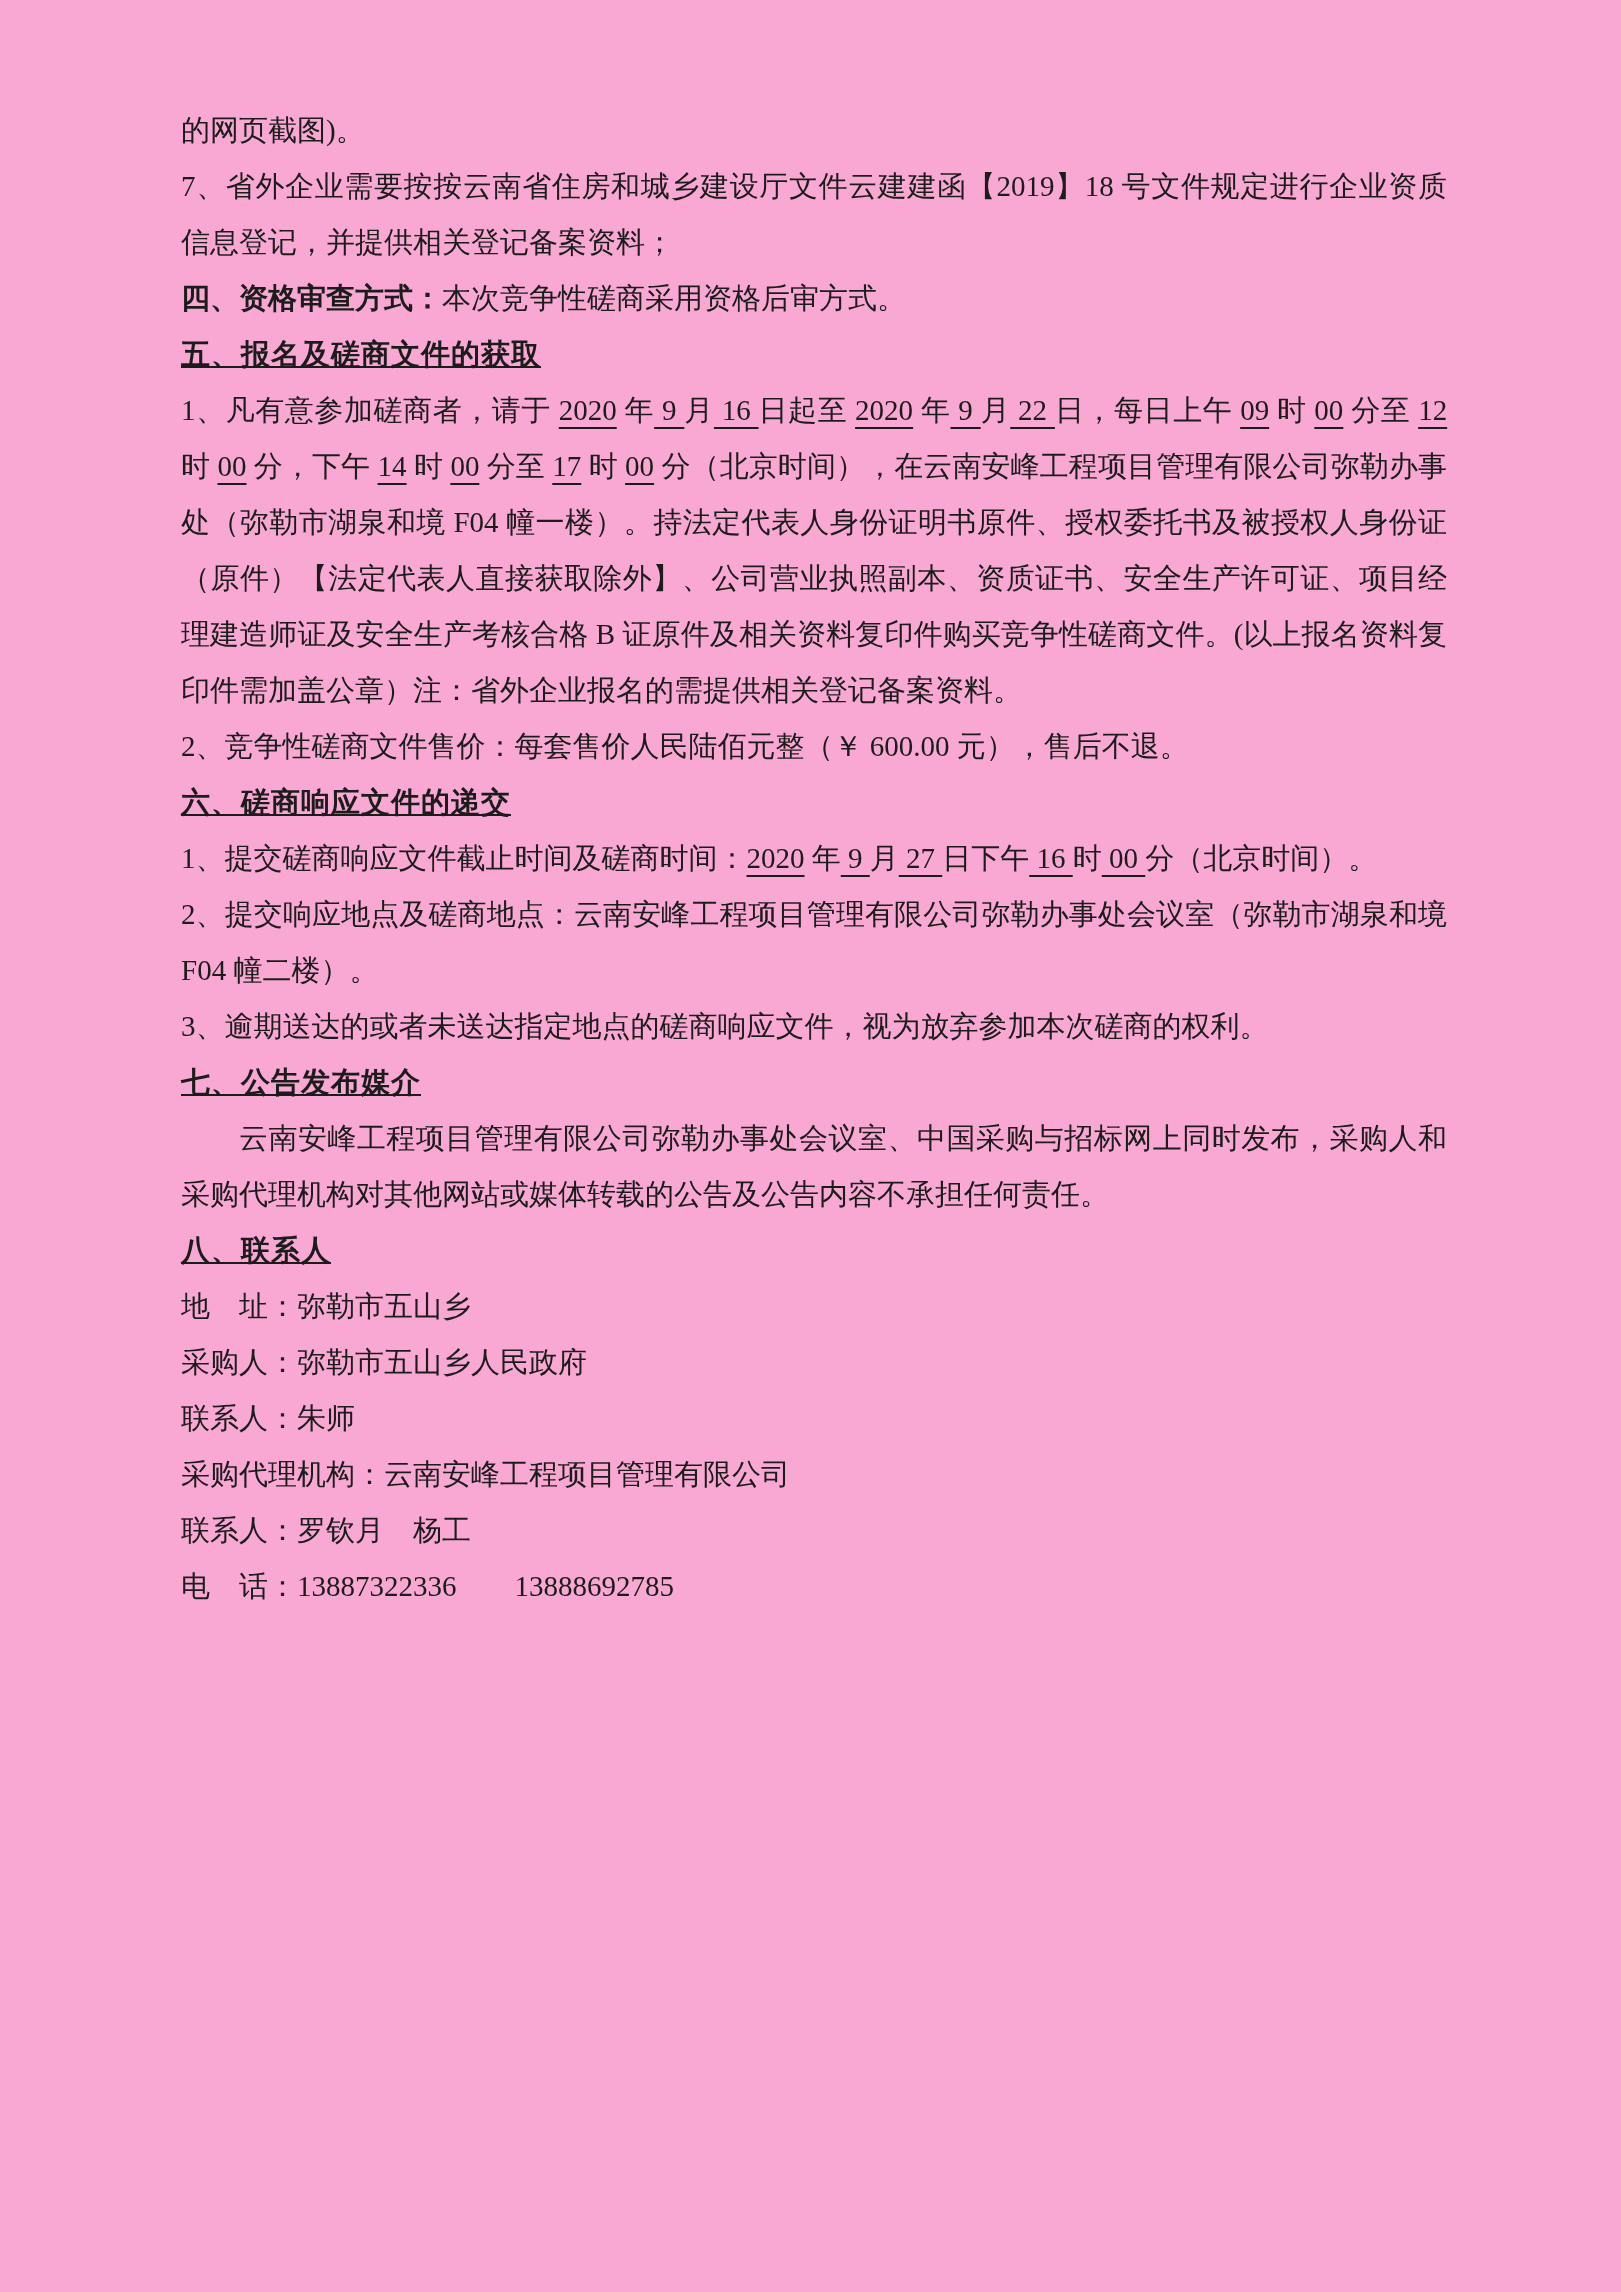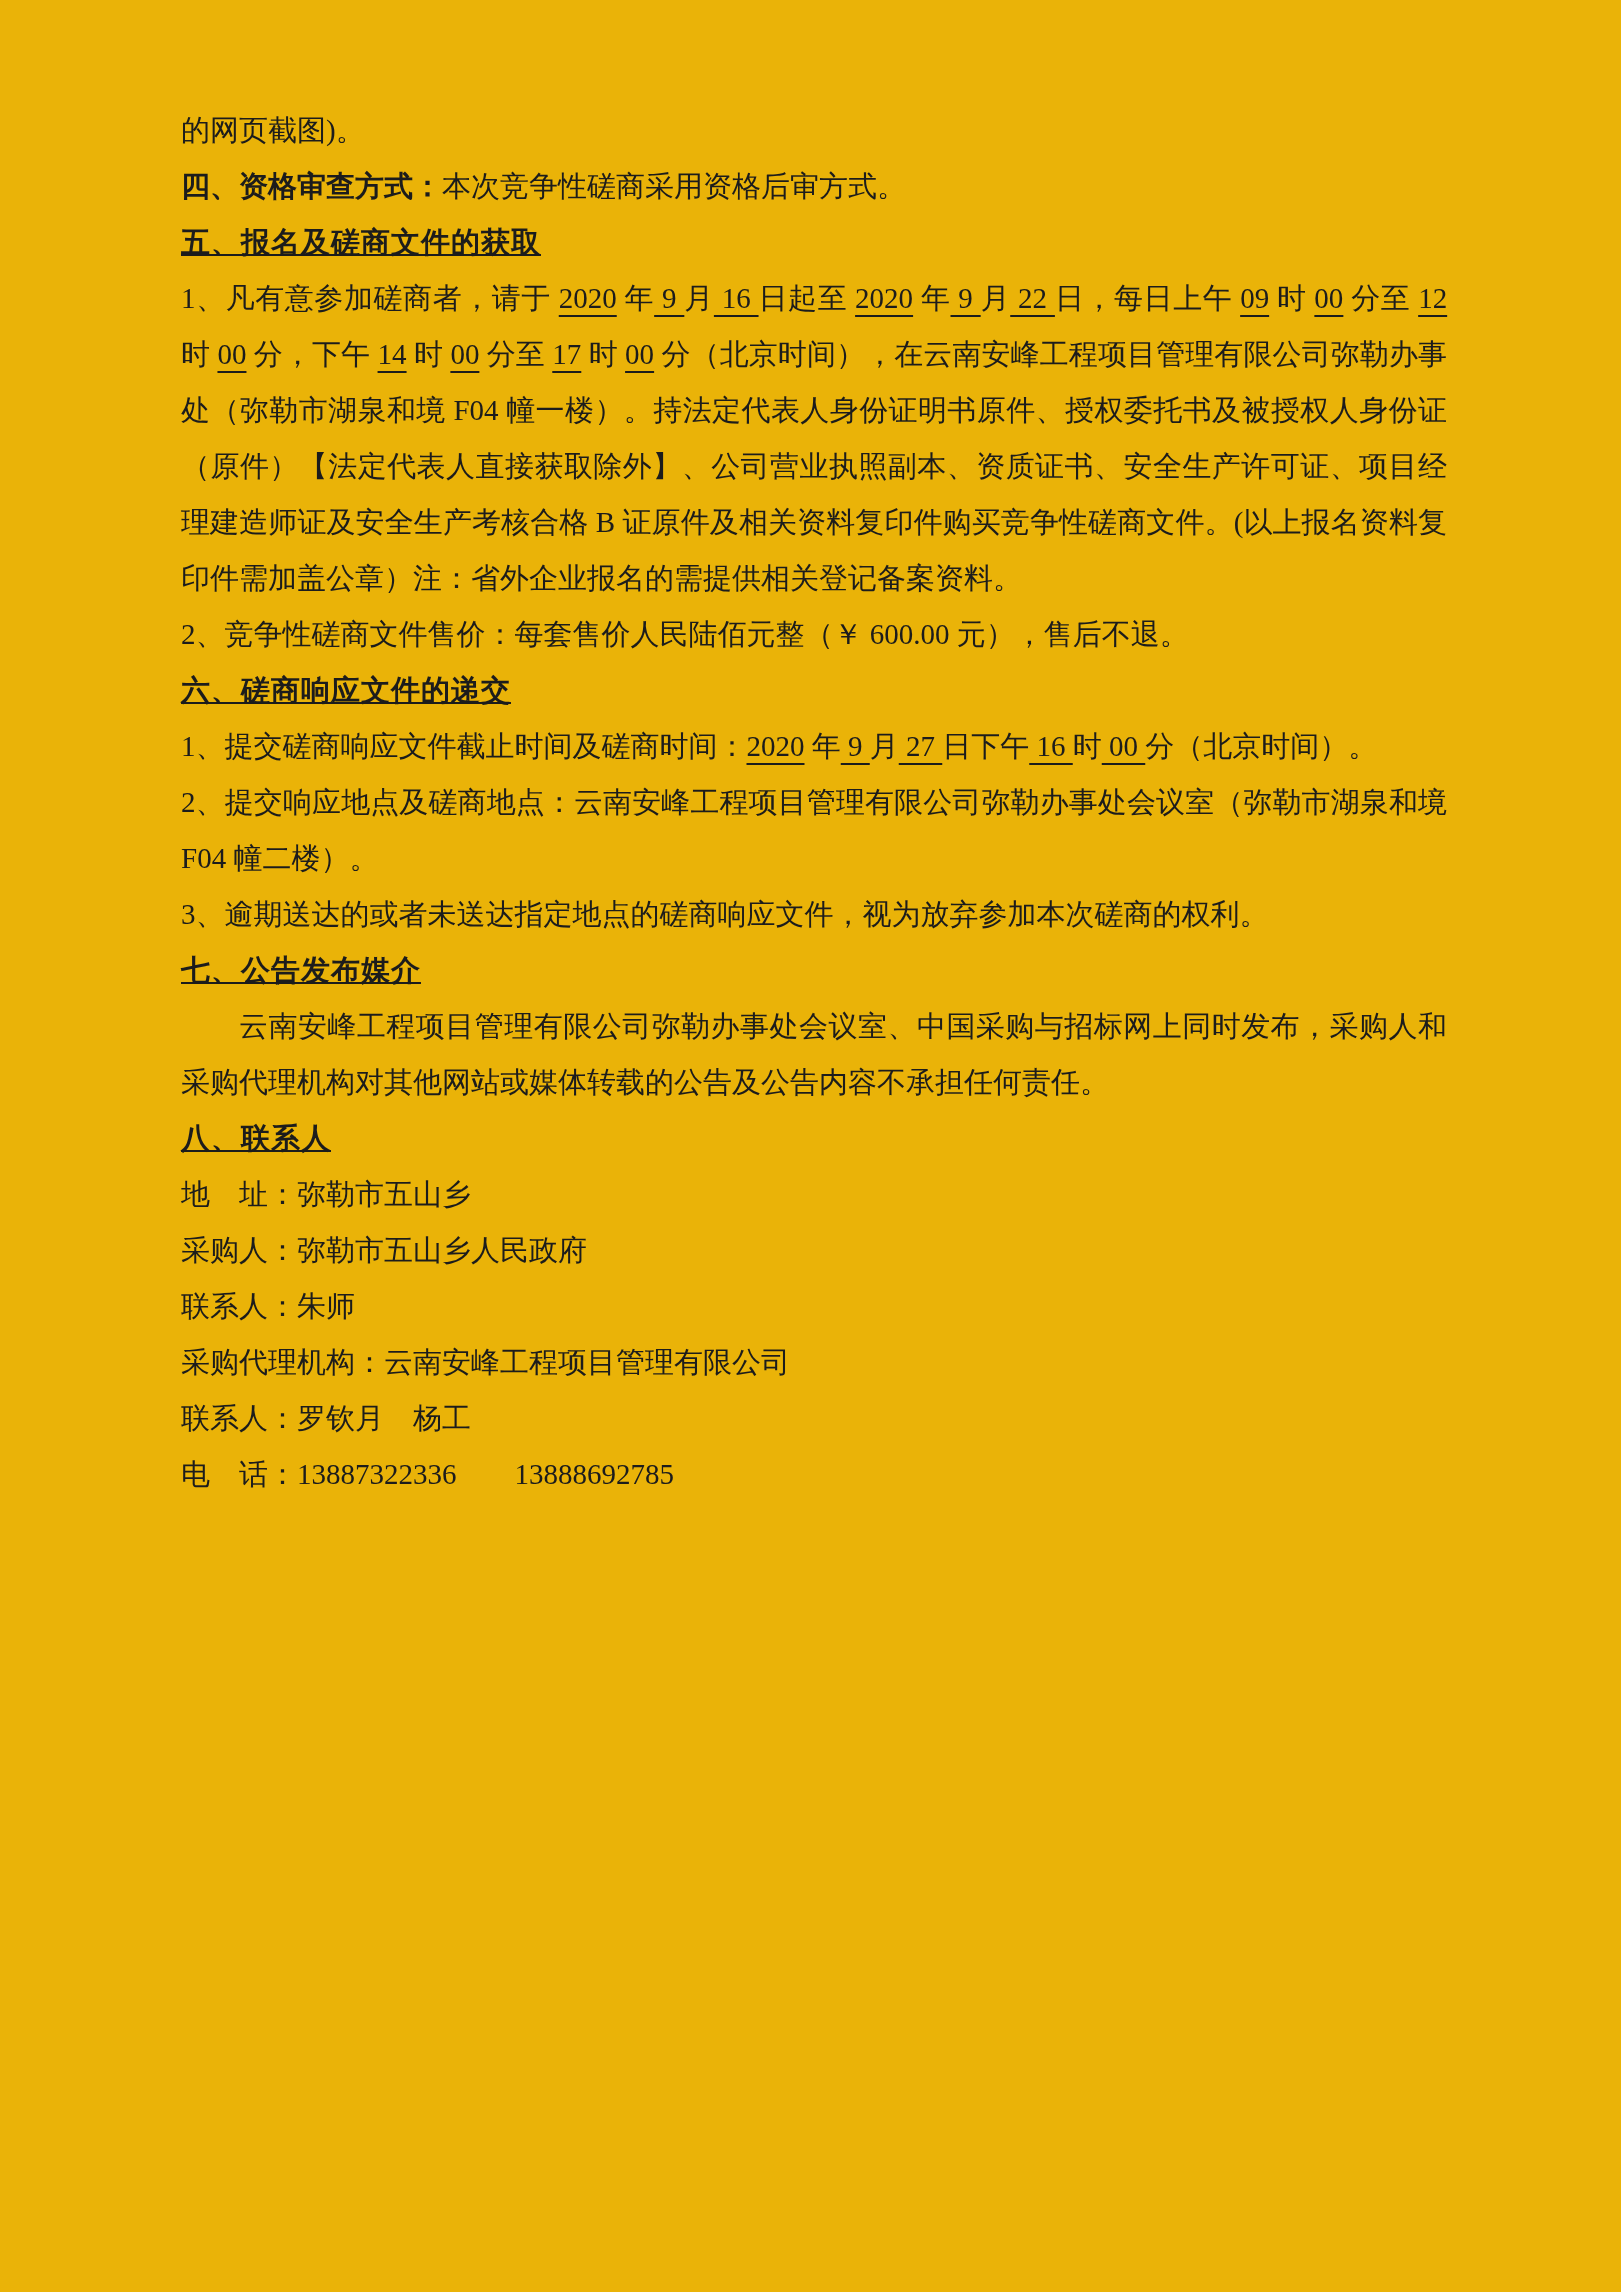--- a/index.html
+++ b/index.html
@@ -6,7 +6,7 @@
   .page{
     position:relative;
     width:1621px;height:2293px;
-    background:#eab308;
+    background:#f9a8d4;
     margin:0 auto;
     overflow:hidden;
   }

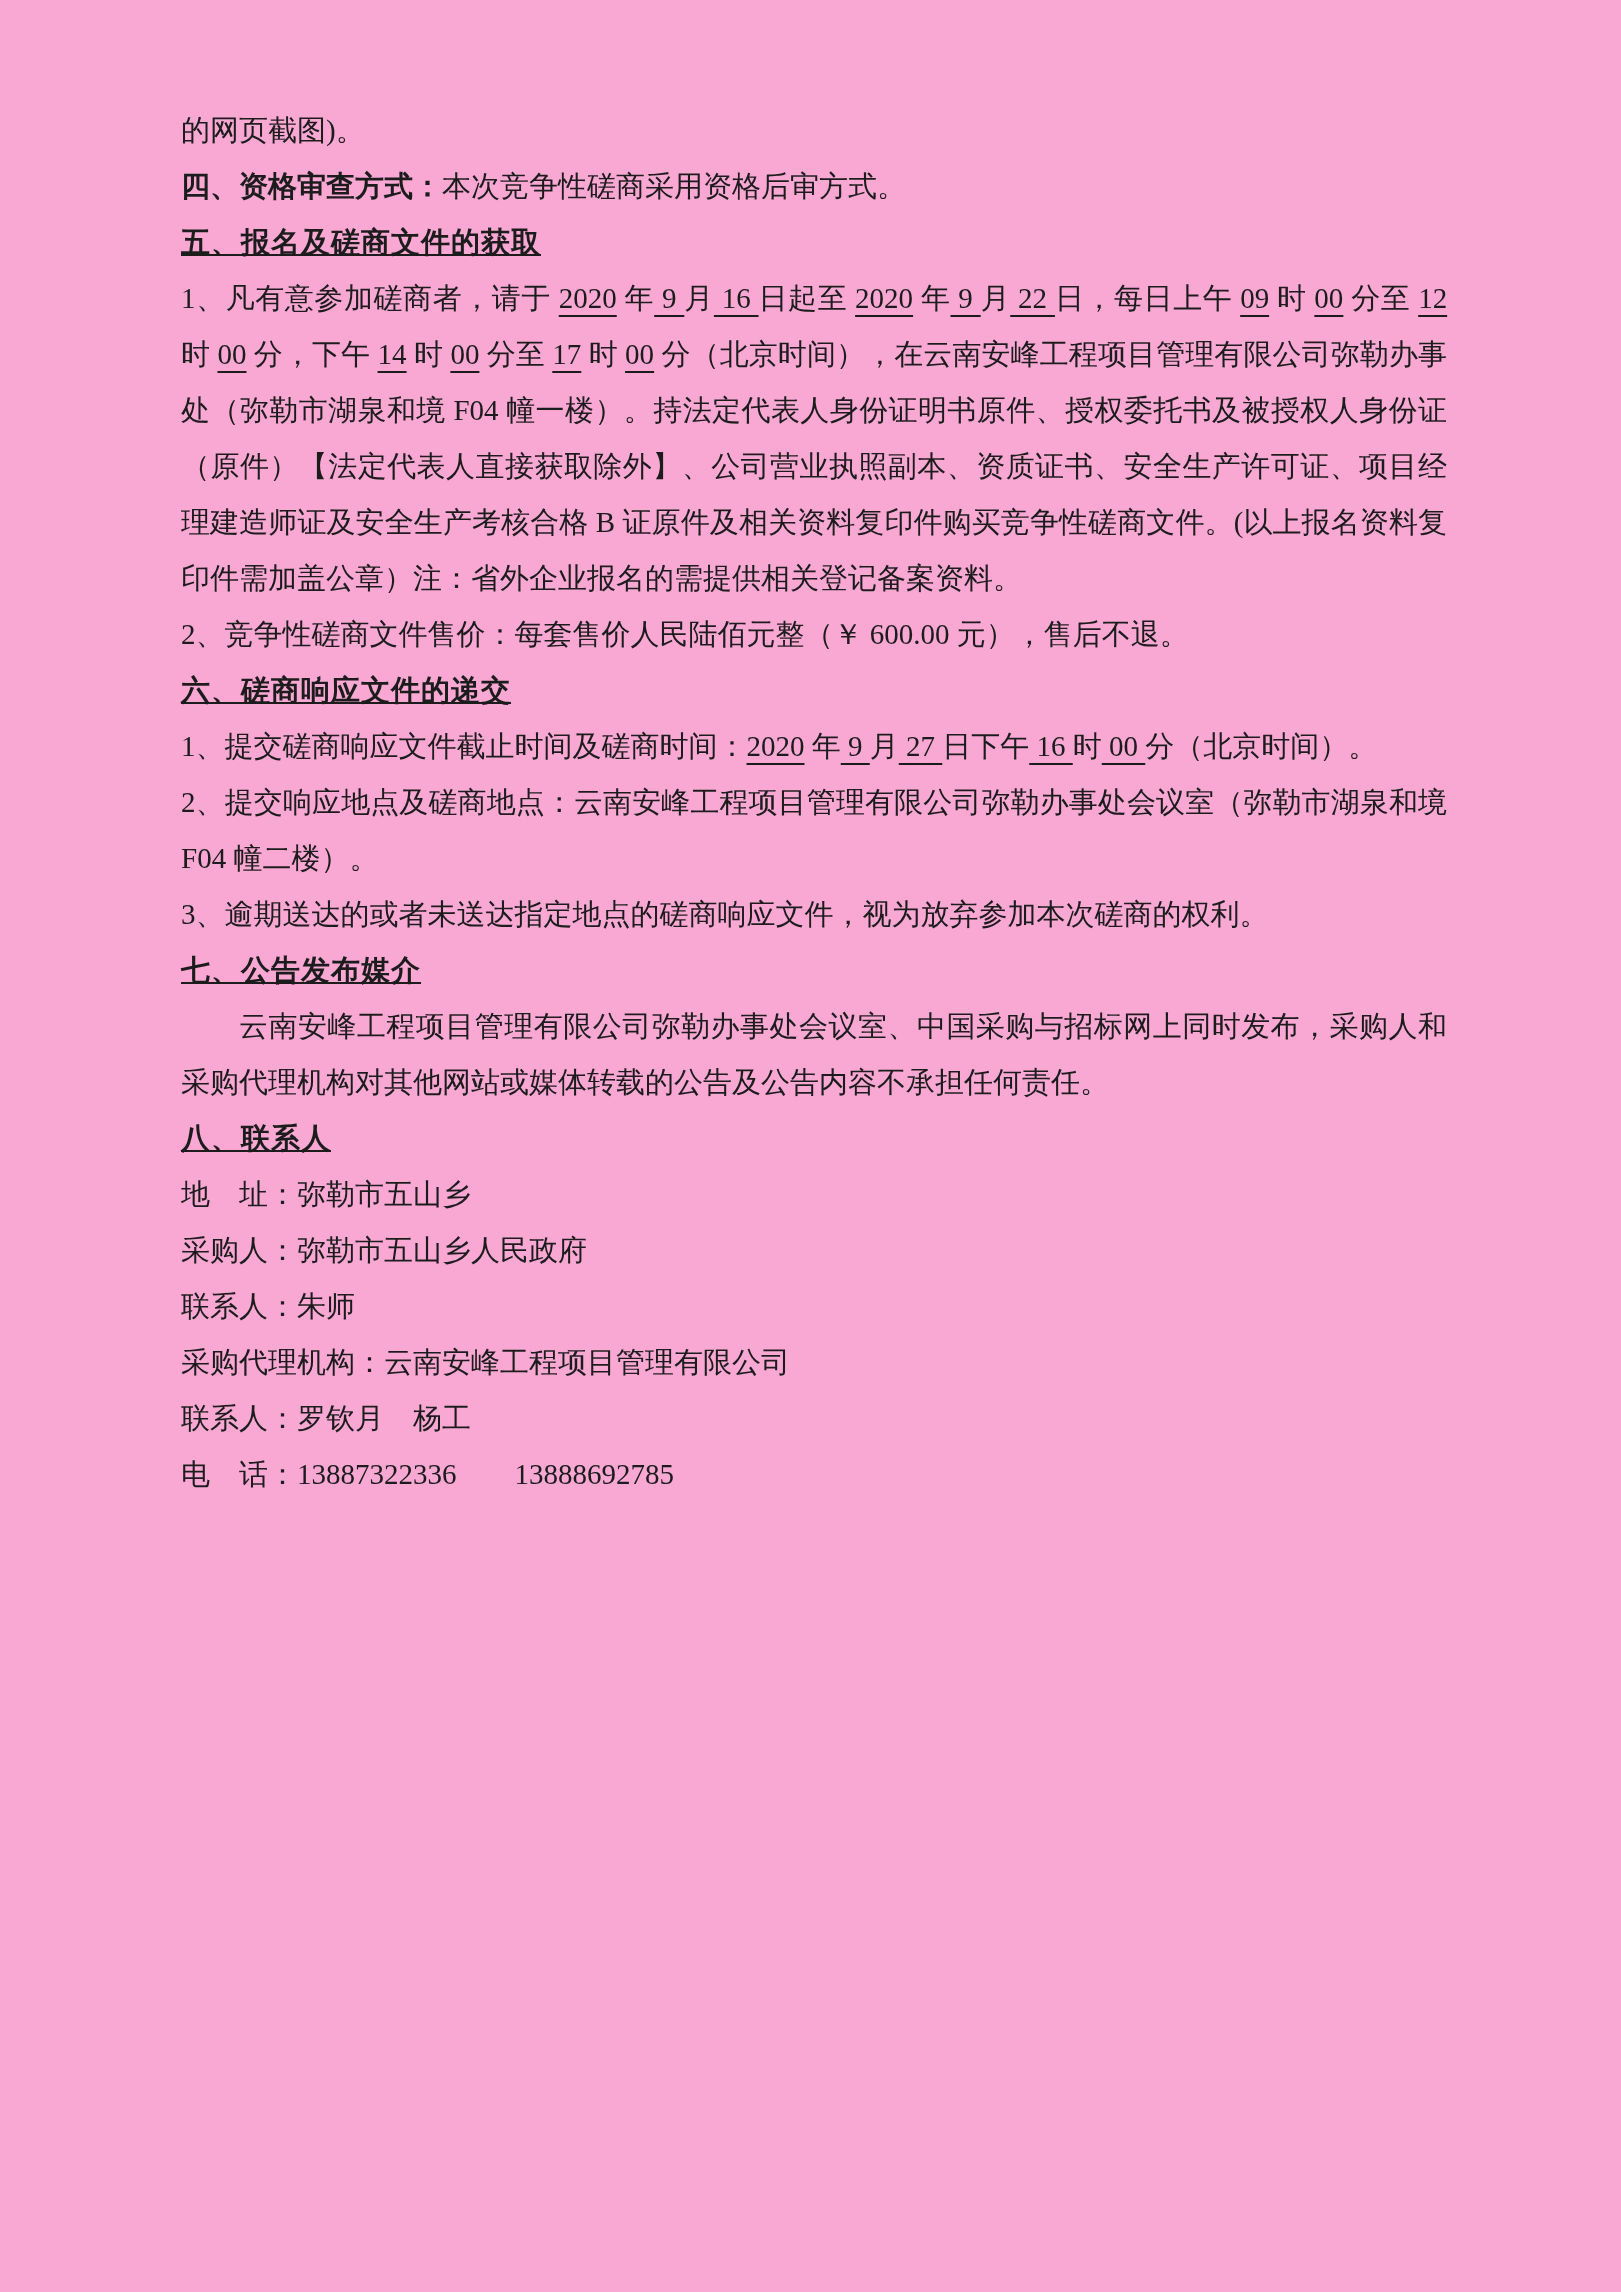--- a/index.html
+++ b/index.html
@@ -46,6 +46,7 @@
 <div class="page">
   <div class="content" id="doc">
       <p class="body"><span class="">的网页截图)。</span></p>
+      <p class="body"><span class="">7、省外企业需要按按云南省住房和城乡建设厅文件云建建函【2019】18 号文件规定进行企业资质信息登记，并提供相关登记备案资料；</span></p>
       <p class="body"><span class="seg-b ">四、资格审查方式：</span><span class="">本次竞争性磋商采用资格后审方式。</span></p>
       <p class="heading"><span class="">五、报名及磋商文件的获取</span></p>
       <p class="body"><span class="">1、凡有意参加磋商者，请于 </span><span class="seg-u">2020</span><span class=""> 年</span><span class="seg-u"> 9 </span><span class="">月</span><span class="seg-u"> 16 </span><span class="">日起至 </span><span class="seg-u">2020</span><span class=""> 年</span><span class="seg-u"> 9 </span><span class="">月</span><span class="seg-u"> 22 </span><span class="">日，每日上午 </span><span class="seg-u">09</span><span class=""> 时 </span><span class="seg-u">00</span><span class=""> 分至 </span><span class="seg-u">12</span><span class=""> 时 </span><span class="seg-u">00</span><span class=""> 分，下午 </span><span class="seg-u">14</span><span class=""> 时 </span><span class="seg-u">00</span><span class=""> 分至 </span><span class="seg-u">17</span><span class=""> 时 </span><span class="seg-u">00</span><span class=""> 分（北京时间），在云南安峰工程项目管理有限公司弥勒办事处（弥勒市湖泉和境 F04 幢一楼）。持法定代表人身份证明书原件、授权委托书及被授权人身份证（原件）【法定代表人直接获取除外】、公司营业执照副本、资质证书、安全生产许可证、项目经理建造师证及安全生产考核合格 B 证原件及相关资料复印件购买竞争性磋商文件。(以上报名资料复印件需加盖公章）注：省外企业报名的需提供相关登记备案资料。</span></p>

